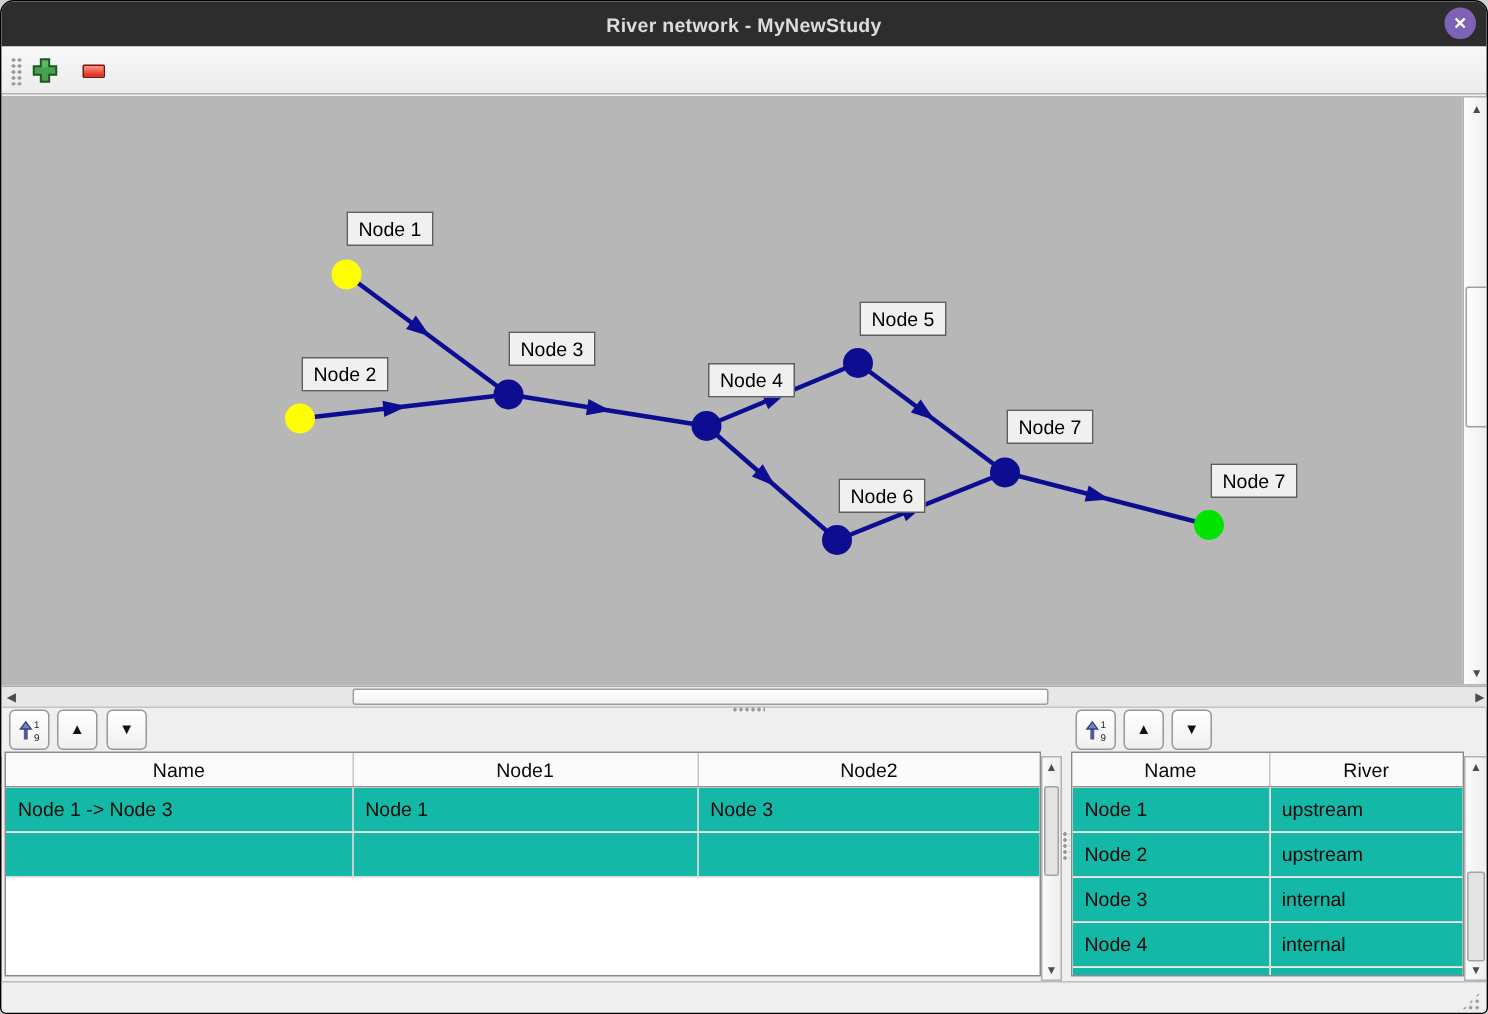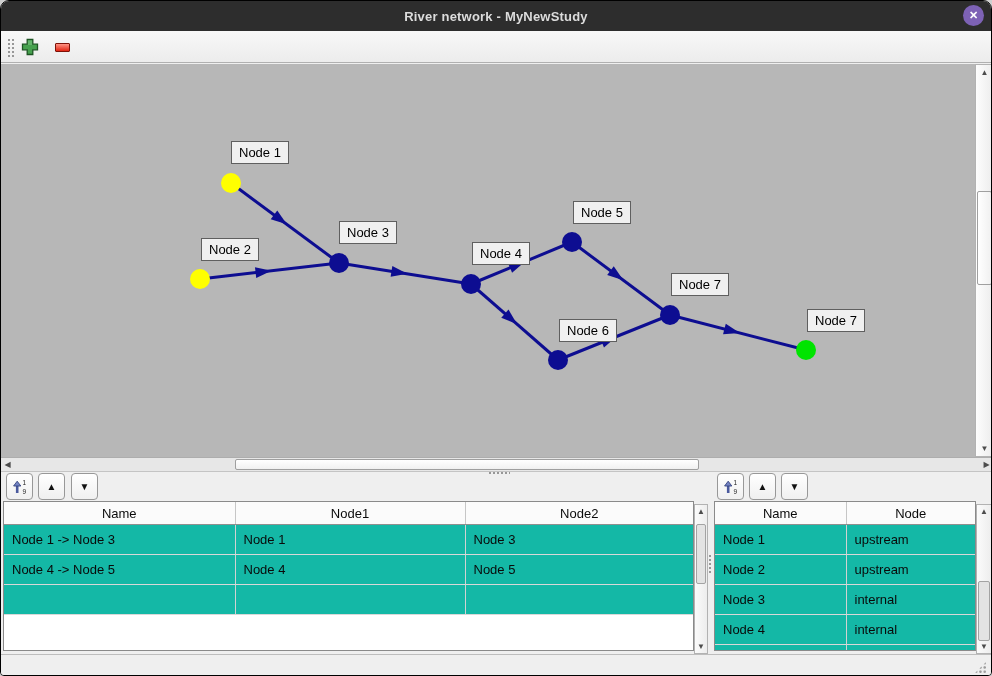--- a/index.html
+++ b/index.html
@@ -233,7 +233,7 @@
       <thead id="nodes-head">
           <tr>
             <th>Name</th>
-            <th>Node</th>
+            <th>River</th>
           </tr>
         </thead>
       <tbody id="nodes-body">

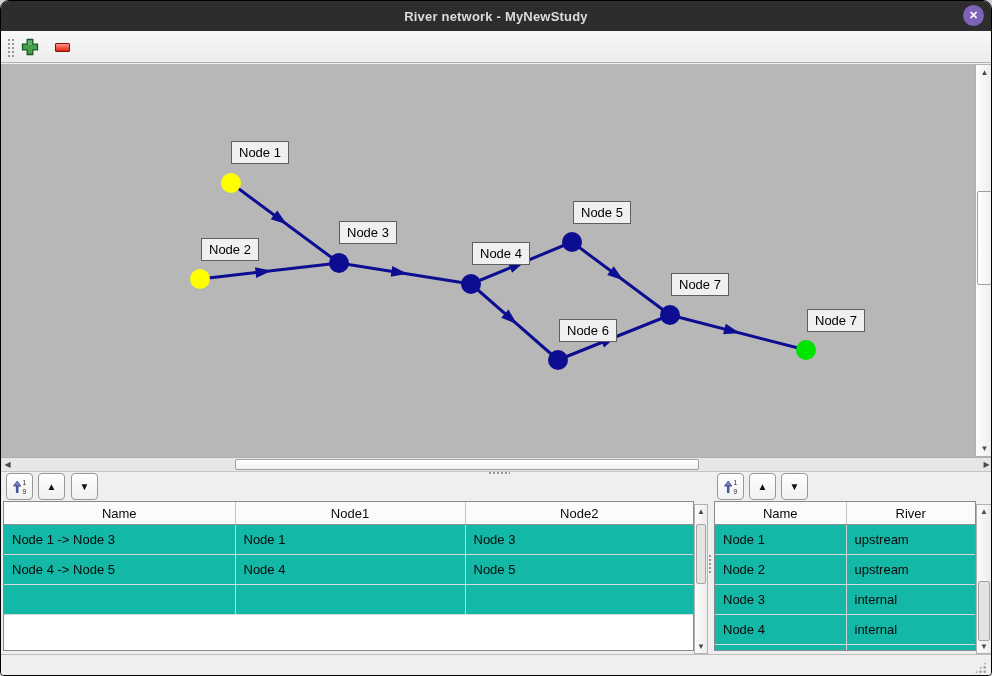--- a/index.html
+++ b/index.html
@@ -204,11 +204,6 @@
             <td>Node 3</td>
           </tr>
           <tr>
-            <td>Node 4 -&gt; Node 5</td>
-            <td>Node 4</td>
-            <td>Node 5</td>
-          </tr>
-          <tr>
             <td></td>
             <td></td>
             <td></td>

